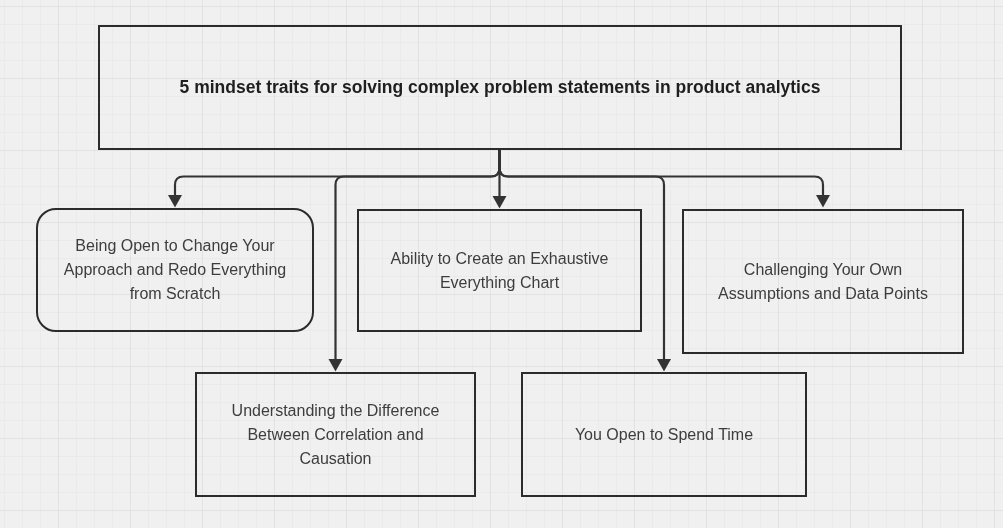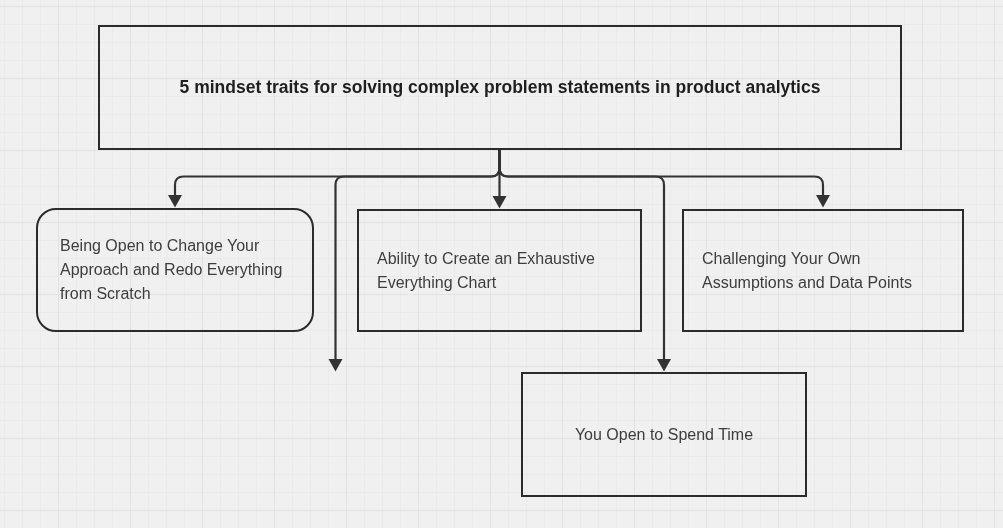--- a/index.html
+++ b/index.html
@@ -56,6 +56,7 @@
     display: flex;
     align-items: center;
     justify-content: center;
+    text-align: center;
   }
   .node .label {
     color: var(--text);

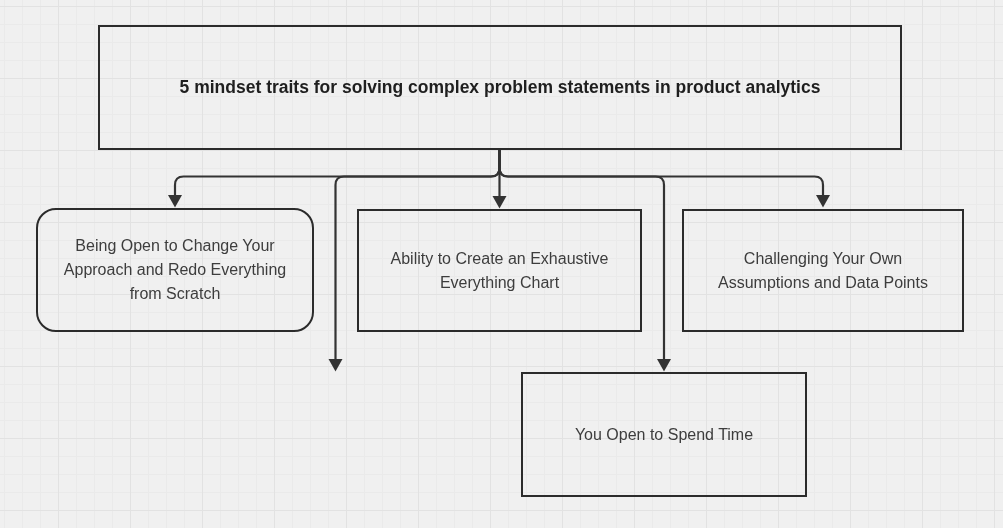--- a/index.html
+++ b/index.html
@@ -72,7 +72,7 @@
   .title-node   { left: 98px;  top: 25px;  width: 804px; height: 125px; padding: 0 30px; }
   .node-change  { left: 36px;  top: 208px; width: 278px; height: 124px; padding: 0 22px; border-radius: 20px; }
   .node-hypo    { left: 357px; top: 209px; width: 285px; height: 123px; padding: 0 18px; }
-  .node-assume  { left: 682px; top: 209px; width: 282px; height: 123px; padding: 0 18px; }
+  .node-assume  { left: 682px; top: 209px; width: 282px; height: 145px; padding: 0 18px; }
   .node-corr    { left: 195px; top: 372px; width: 281px; height: 125px; padding: 0 18px; }
   .node-time    { left: 521px; top: 372px; width: 286px; height: 125px; padding: 0 18px; }
 </style>

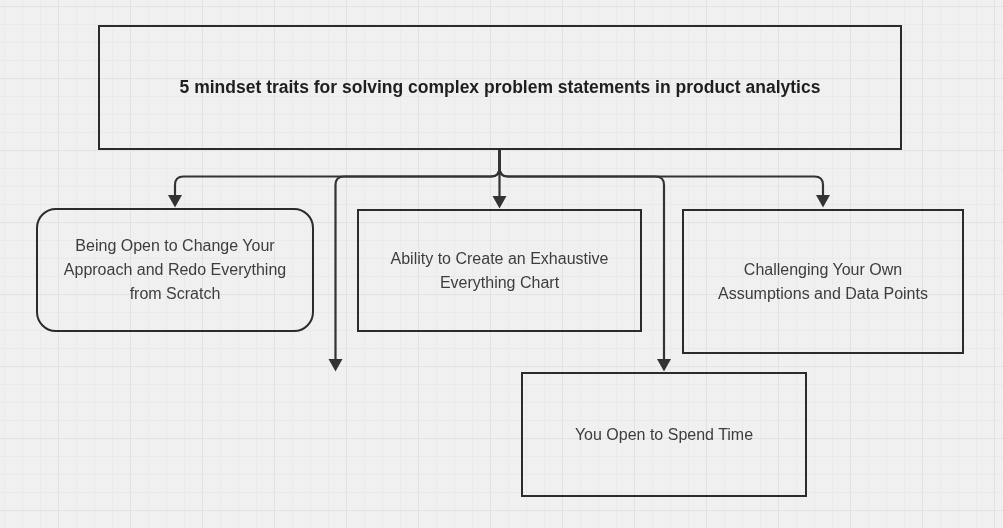--- a/index.html
+++ b/index.html
@@ -115,6 +115,9 @@
     <div class="label">Challenging Your Own Assumptions and Data Points</div>
   </div>
 
+  <div class="node node-corr">
+    <div class="label">Understanding the Difference Between Correlation and Causation</div>
+  </div>
 
   <div class="node node-time">
     <div class="label">You Open to Spend Time</div>

